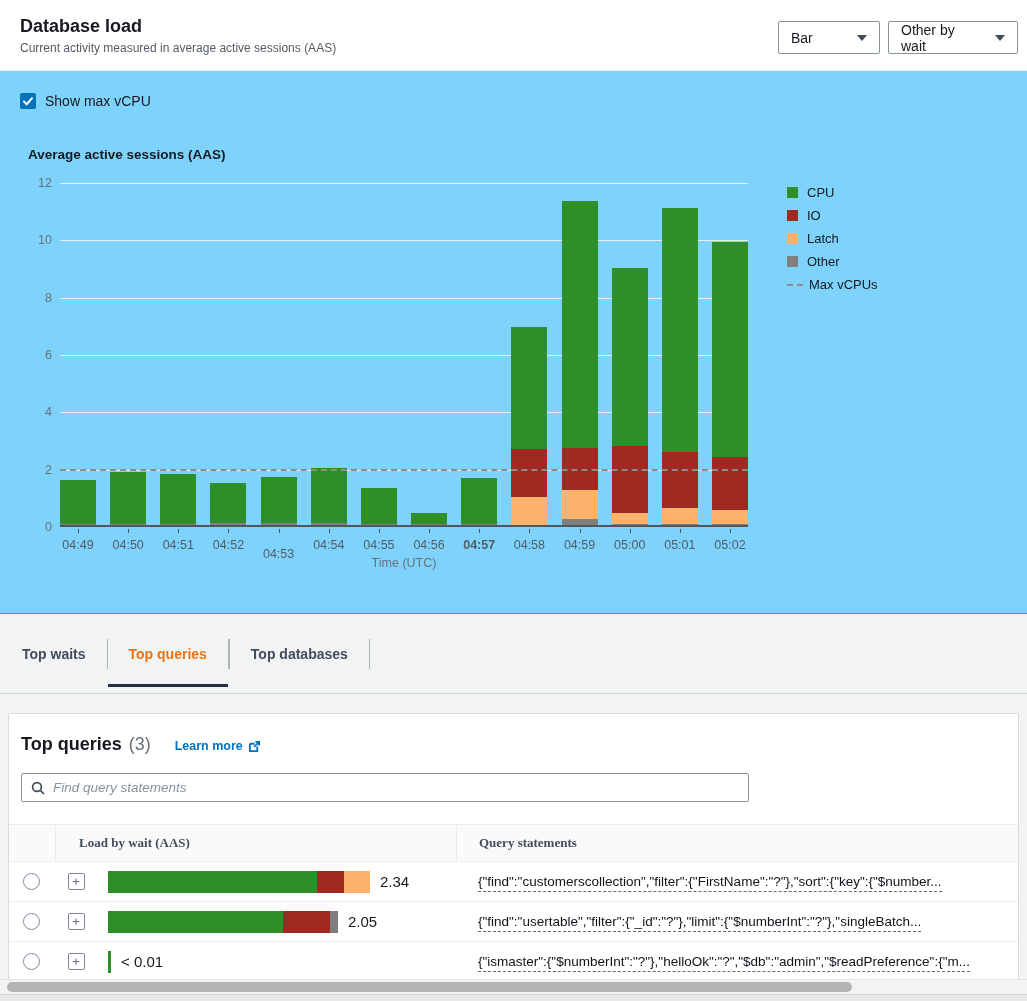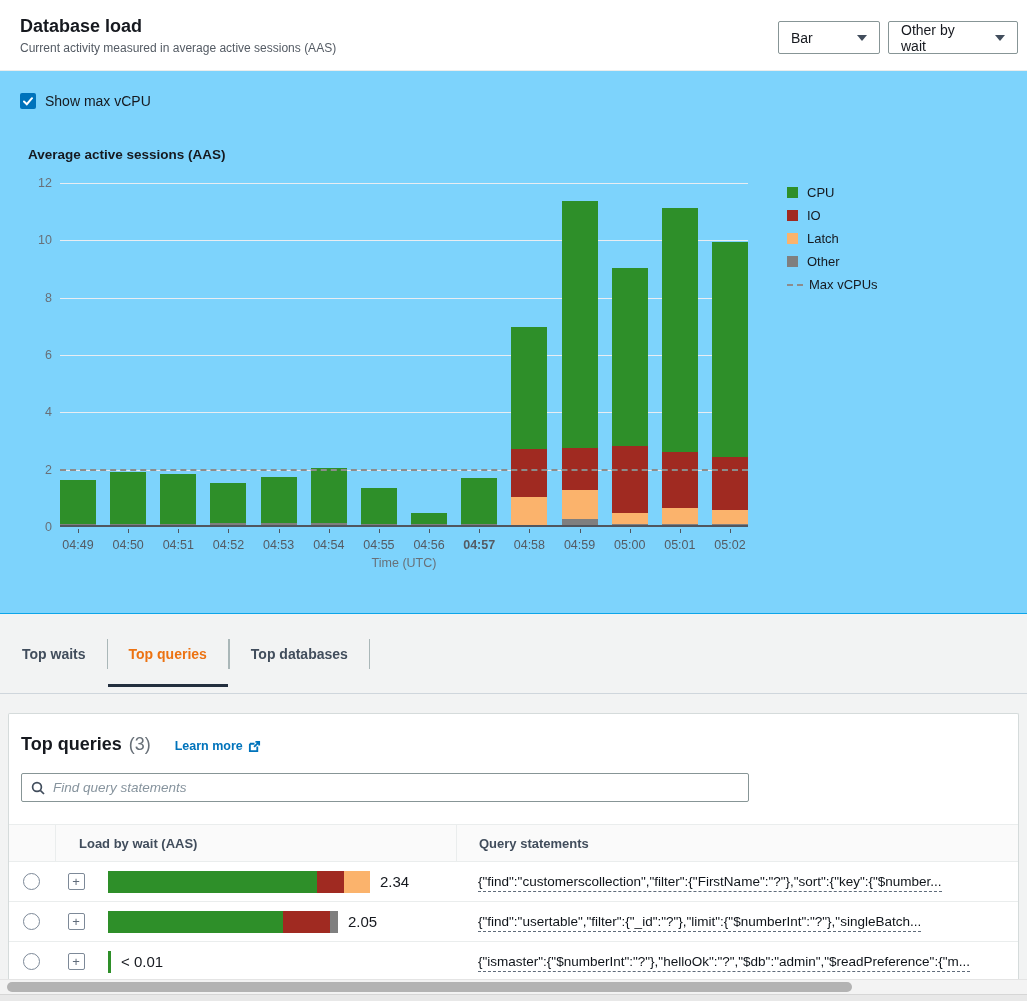--- a/index.html
+++ b/index.html
@@ -202,7 +202,7 @@
       <div class="xtick" style="left: 228.462px;"></div>
       <div class="xlab" style="left: 206.462px;">04:52</div>
       <div class="xtick" style="left: 278.615px;"></div>
-      <div class="xlab" style="left: 256.615px;">04:53</div>
+      <div class="xlab" style="left: 256.615px; margin-top: 9px;">04:53</div>
       <div class="xtick" style="left: 328.769px;"></div>
       <div class="xlab" style="left: 306.769px;">04:54</div>
       <div class="xtick" style="left: 378.923px;"></div>

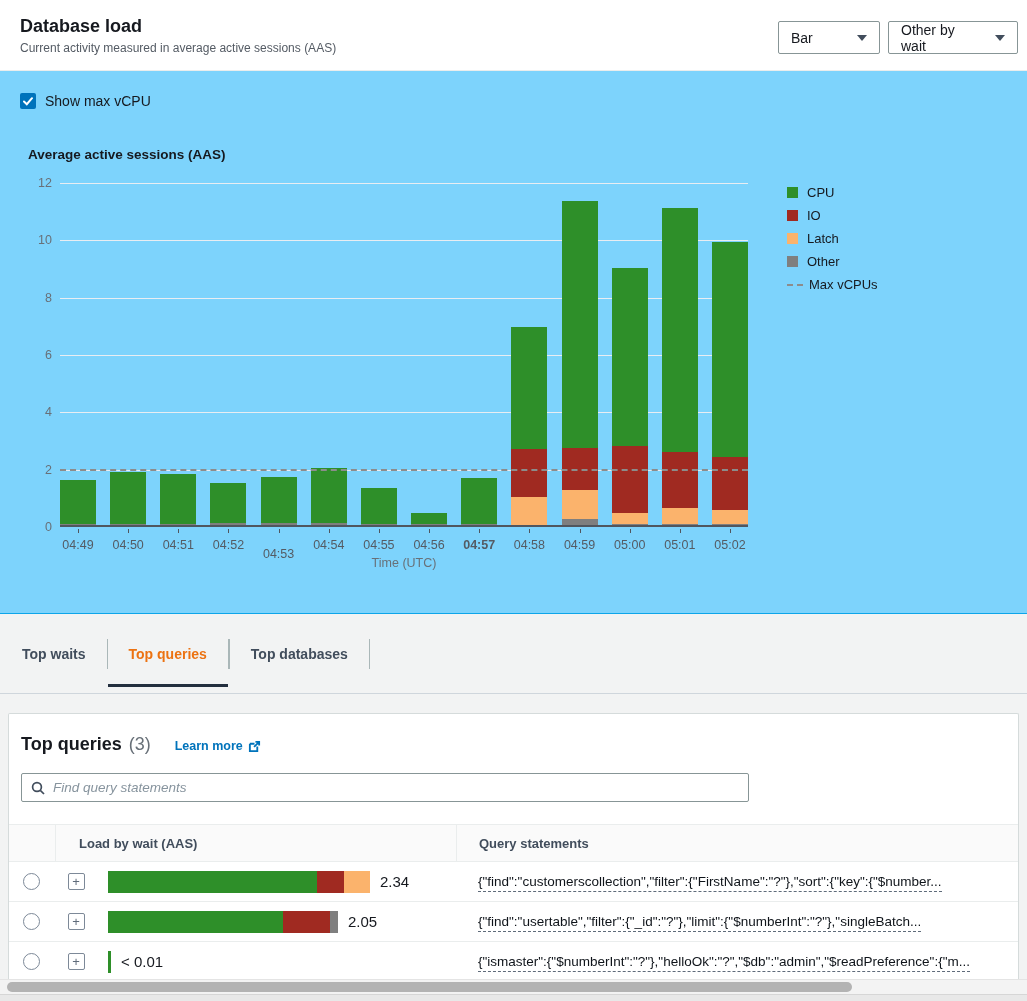--- a/index.html
+++ b/index.html
@@ -60,7 +60,7 @@
   .search input::placeholder { color:#87949e; font-style:italic; }
 
   .tbl { position:absolute; top:110px; left:0; right:0; }
-  .tbl-hd { display:flex; height:38px; background:#fafafa; border-top:1px solid #eaeded; border-bottom:1px solid #eaeded; align-items:flex-end; font-size:13px; font-weight:bold; color:#414d5c; }
+  .tbl-hd { display:flex; height:38px; background:#fafafa; border-top:1px solid #eaeded; border-bottom:1px solid #eaeded; align-items:flex-end; font-size:13px; font-weight:bold; color:#414d5c;font-family:Liberation Serif, serif; }
   .th-sel { width:46px; height:100%; }
   .th-load { flex:1; height:100%; display:flex; align-items:center; padding-left:23px; border-left:1px solid #eaeded; }
   .th-query { width:562px; height:100%; display:flex; align-items:center; padding-left:22px; border-left:1px solid #eaeded; }

